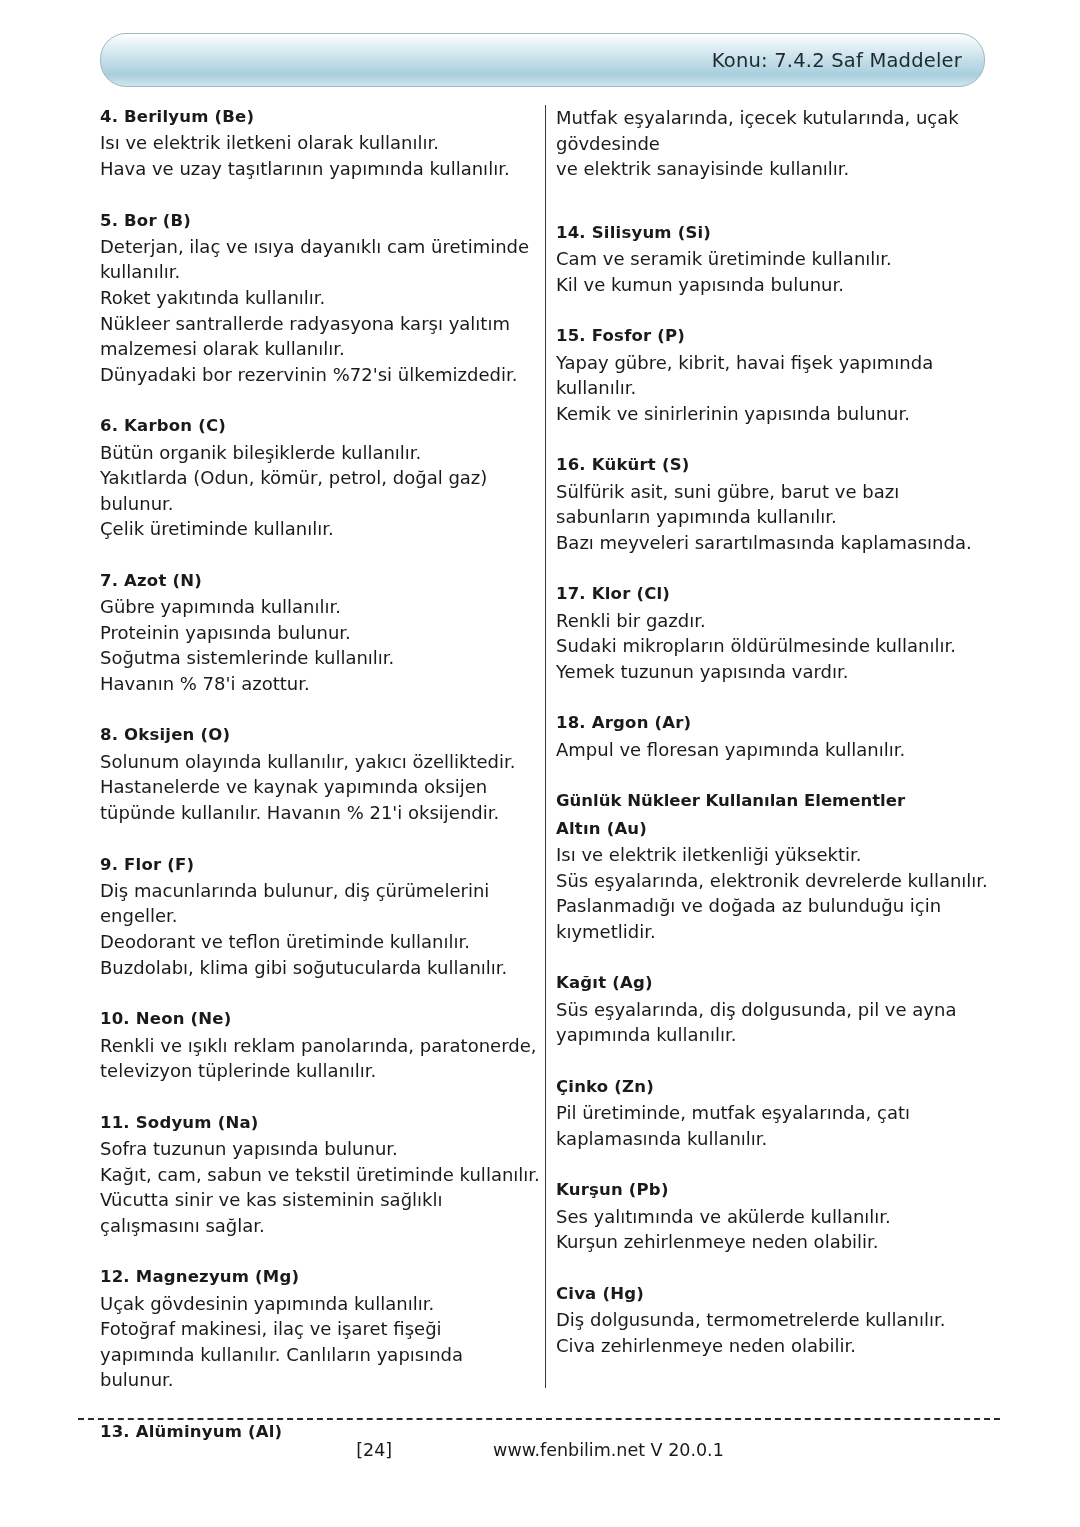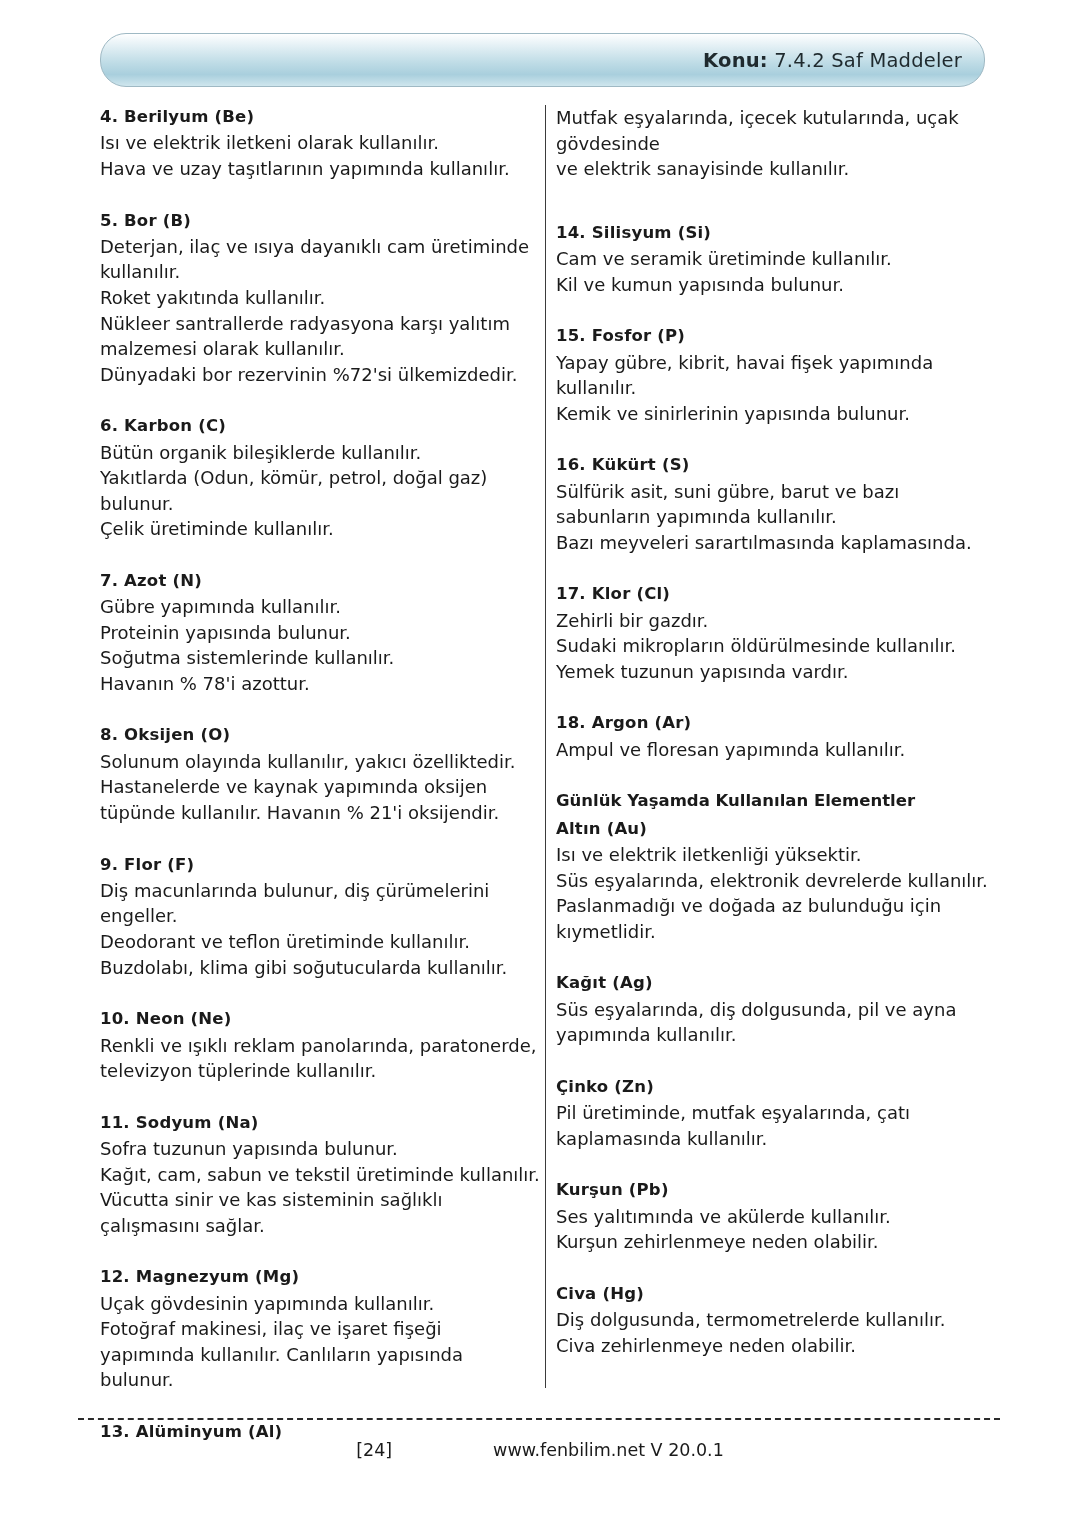--- a/index.html
+++ b/index.html
@@ -39,7 +39,7 @@
     white-space: nowrap;
   }
   .header-title .label {
-    font-weight: bold;
+    font-weight: normal;
   }
 
   

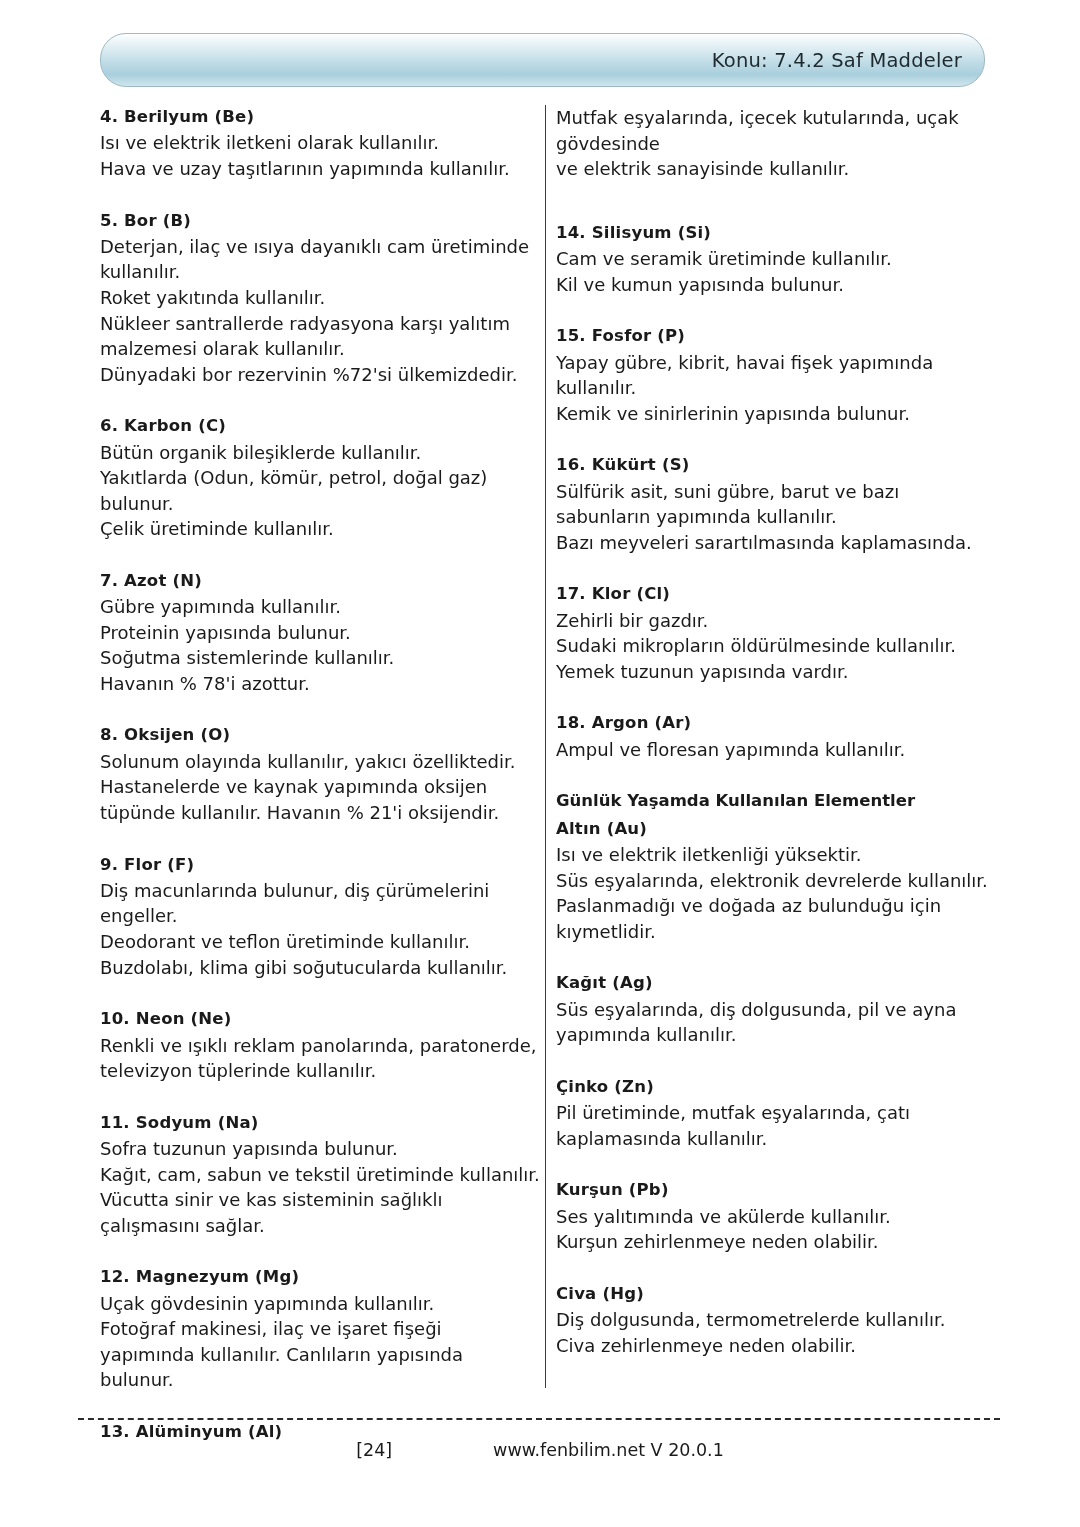--- a/index.html
+++ b/index.html
@@ -228,7 +228,7 @@
 
     <div class="entry">
       <div class="entry-title">17. Klor (Cl)</div>
-      <p class="entry-line">Zehirli bir gazdır.</p>
+      <p class="entry-line">Renkli bir gazdır.</p>
       <p class="entry-line">Sudaki mikropların öldürülmesinde kullanılır.</p>
       <p class="entry-line">Yemek tuzunun yapısında vardır.</p>
     </div>

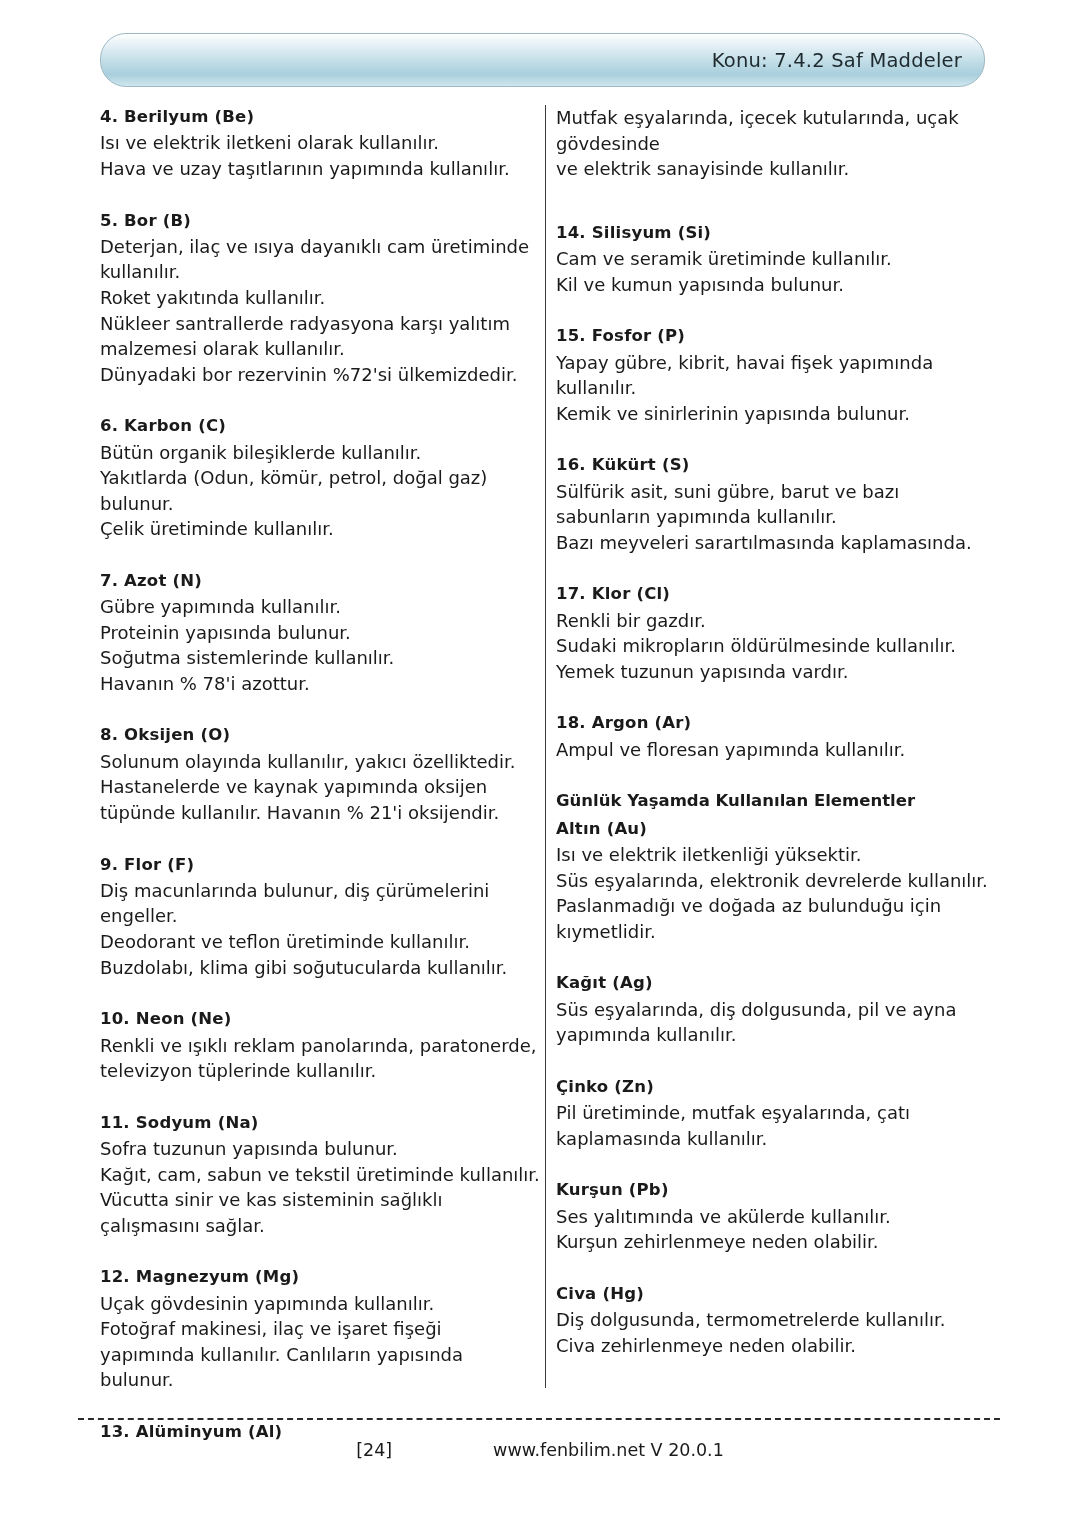--- a/index.html
+++ b/index.html
@@ -239,7 +239,7 @@
     </div>
 
     <div class="entry">
-      <div class="section-head">Günlük Yaşamda Kullanılan Elementler</div>
+      <div class="section-head">Günlük Nükleer Kullanılan Elementler</div>
 
       <div class="entry">
         <div class="entry-title">Altın (Au)</div>

